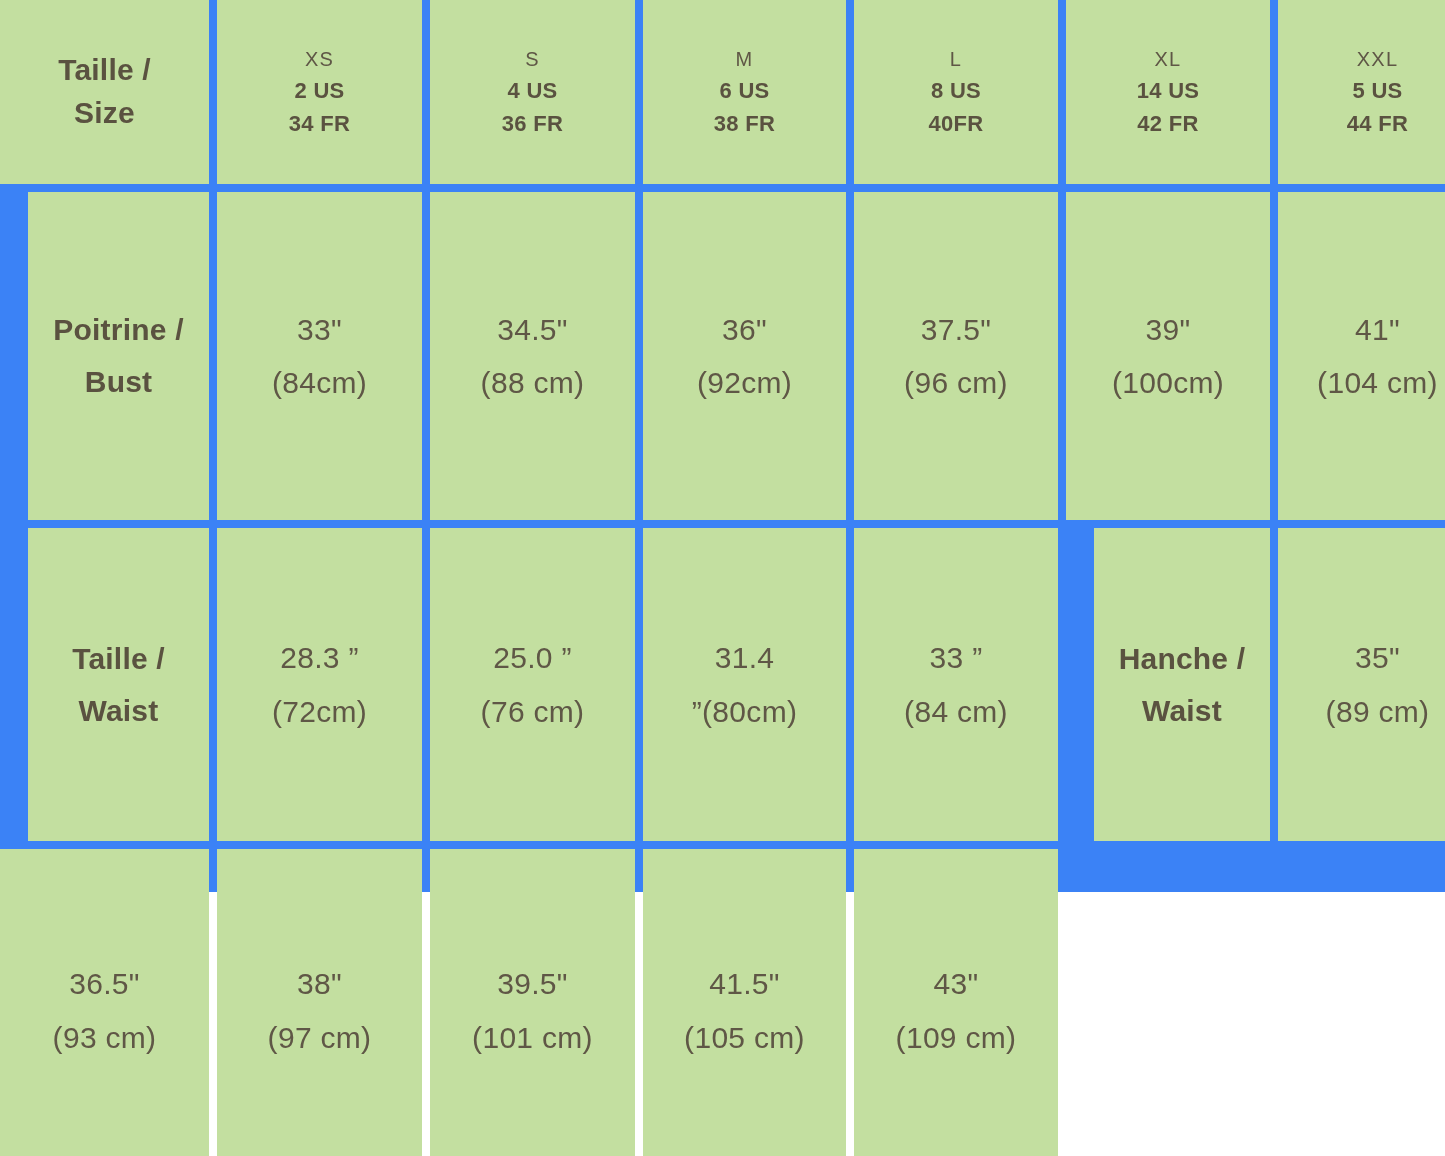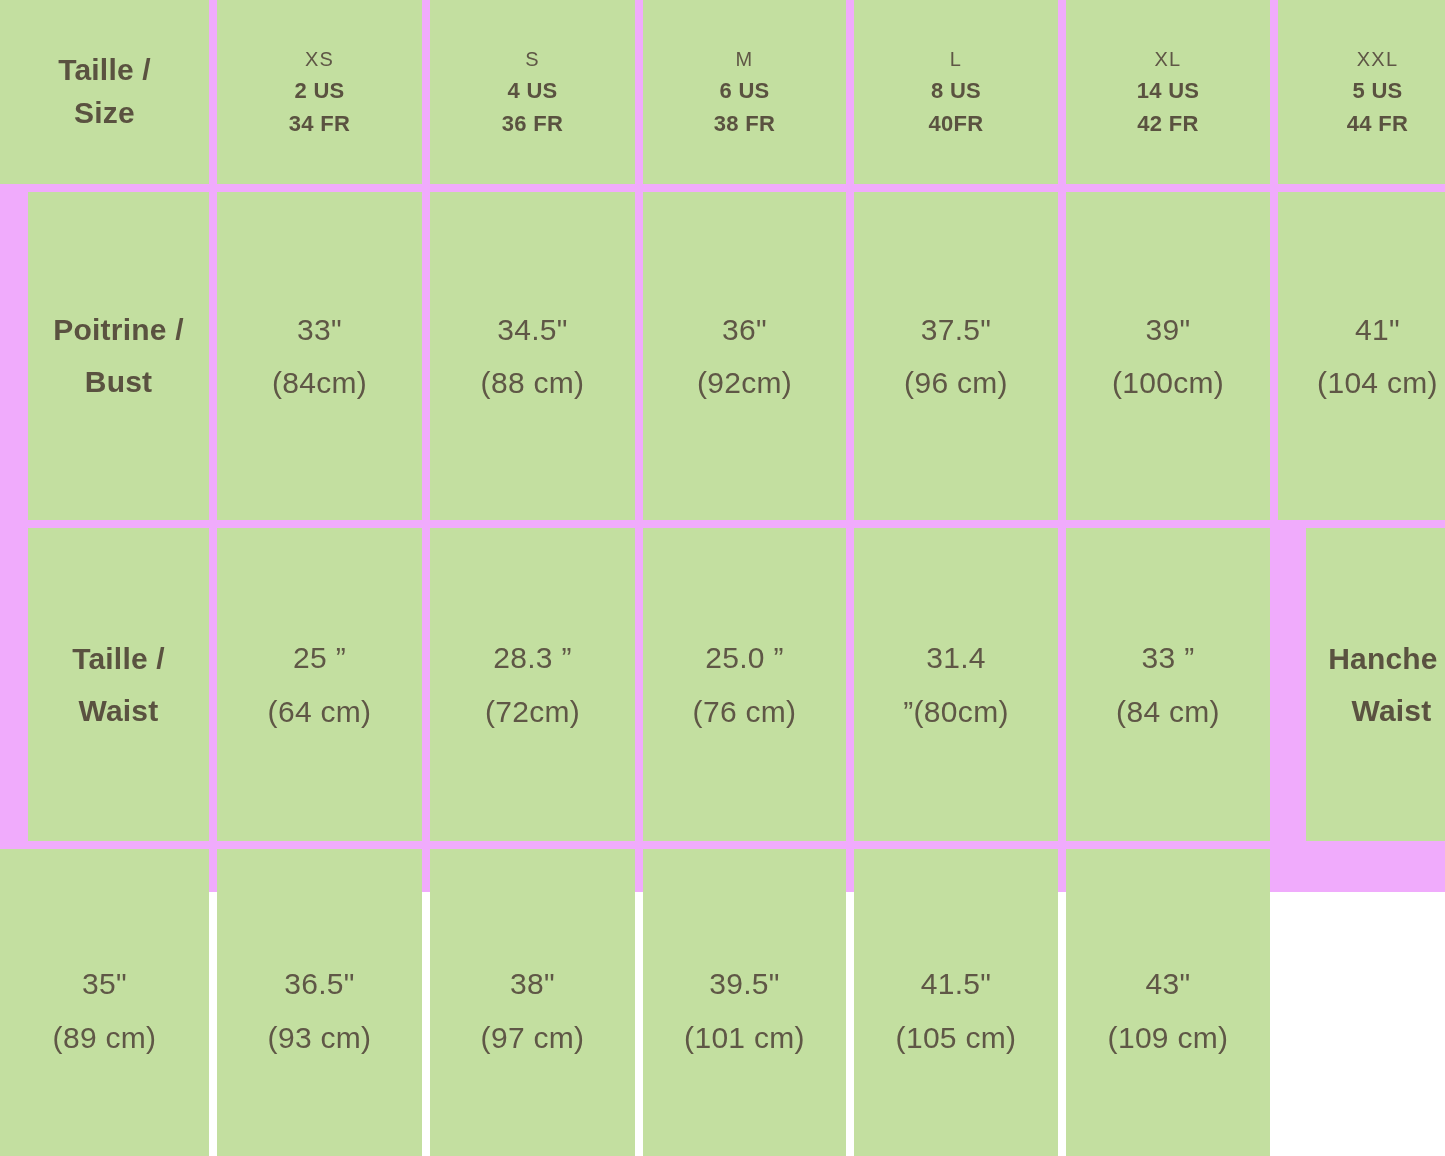--- a/index.html
+++ b/index.html
@@ -22,7 +22,7 @@
     grid-template-rows: 184px 328px 313px 323px;
     column-gap: 8px;
     row-gap: 8px;
-    background: #f0abfc;
+    background: #3b82f6;
     box-sizing: border-box;
   }
 

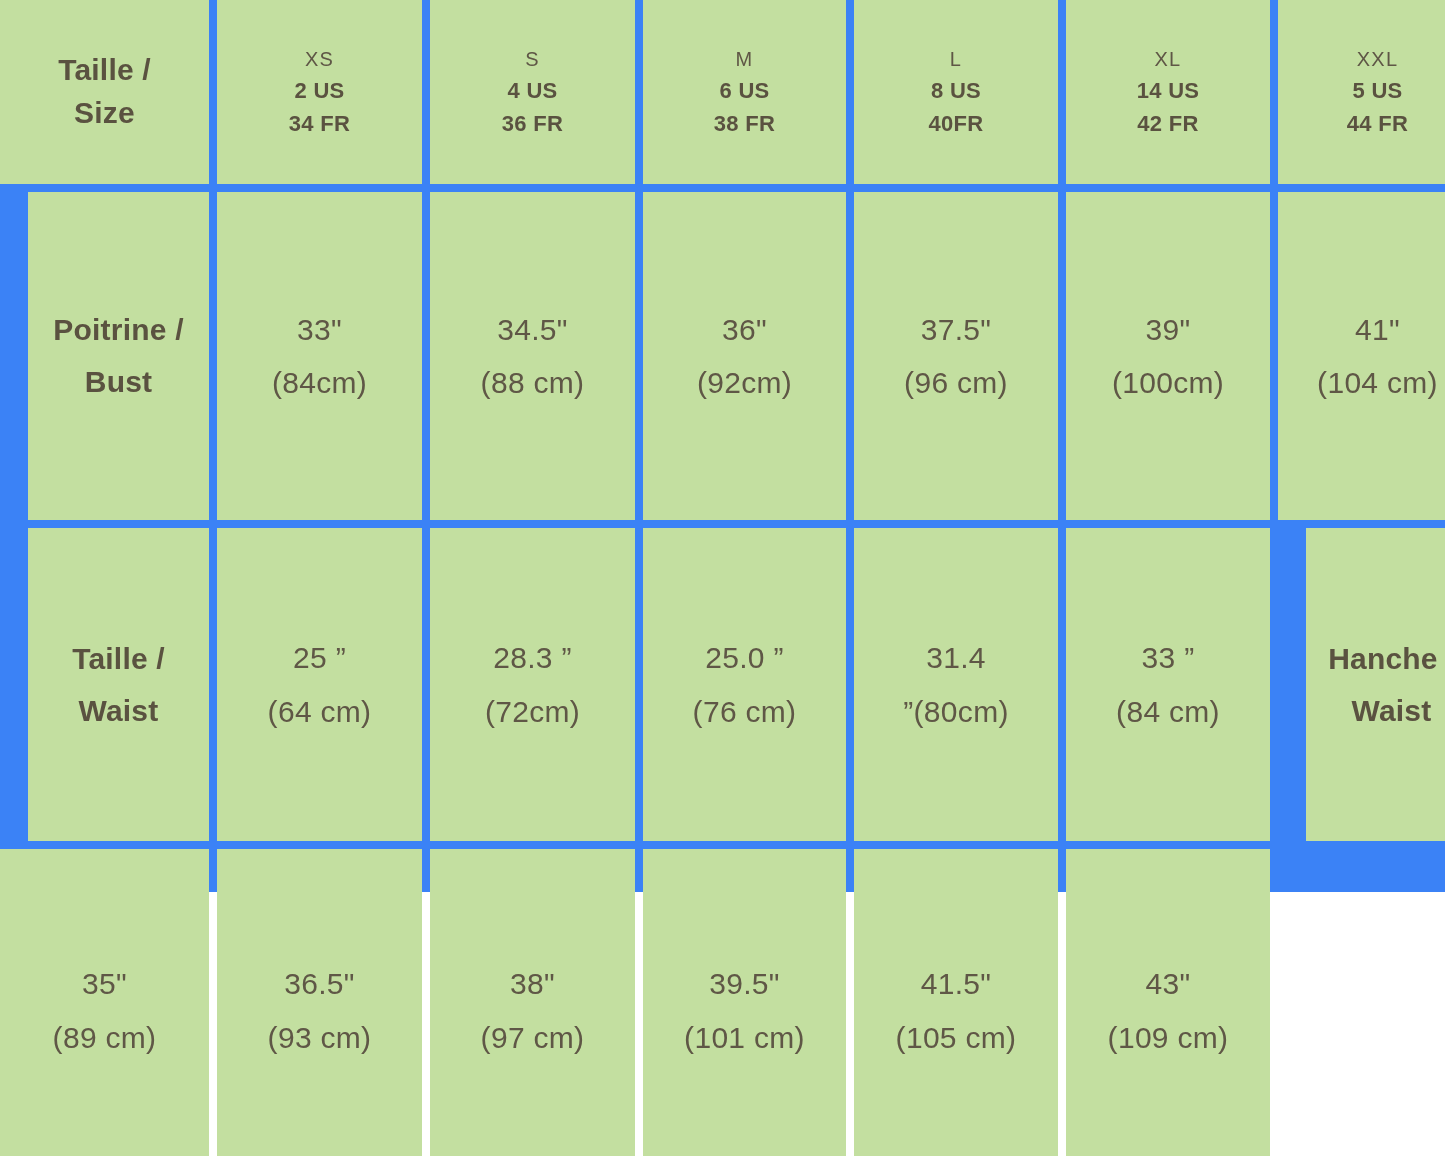--- a/index.html
+++ b/index.html
@@ -171,10 +171,6 @@
     <span class="label-line">Waist</span>
   </div>
   <div class="cell cell-value">
-    <span class="val-in">25 ”</span>
-    <span class="val-cm">(64 cm)</span>
-  </div>
-  <div class="cell cell-value">
     <span class="val-in">28.3 ”</span>
     <span class="val-cm">(72cm)</span>
   </div>

